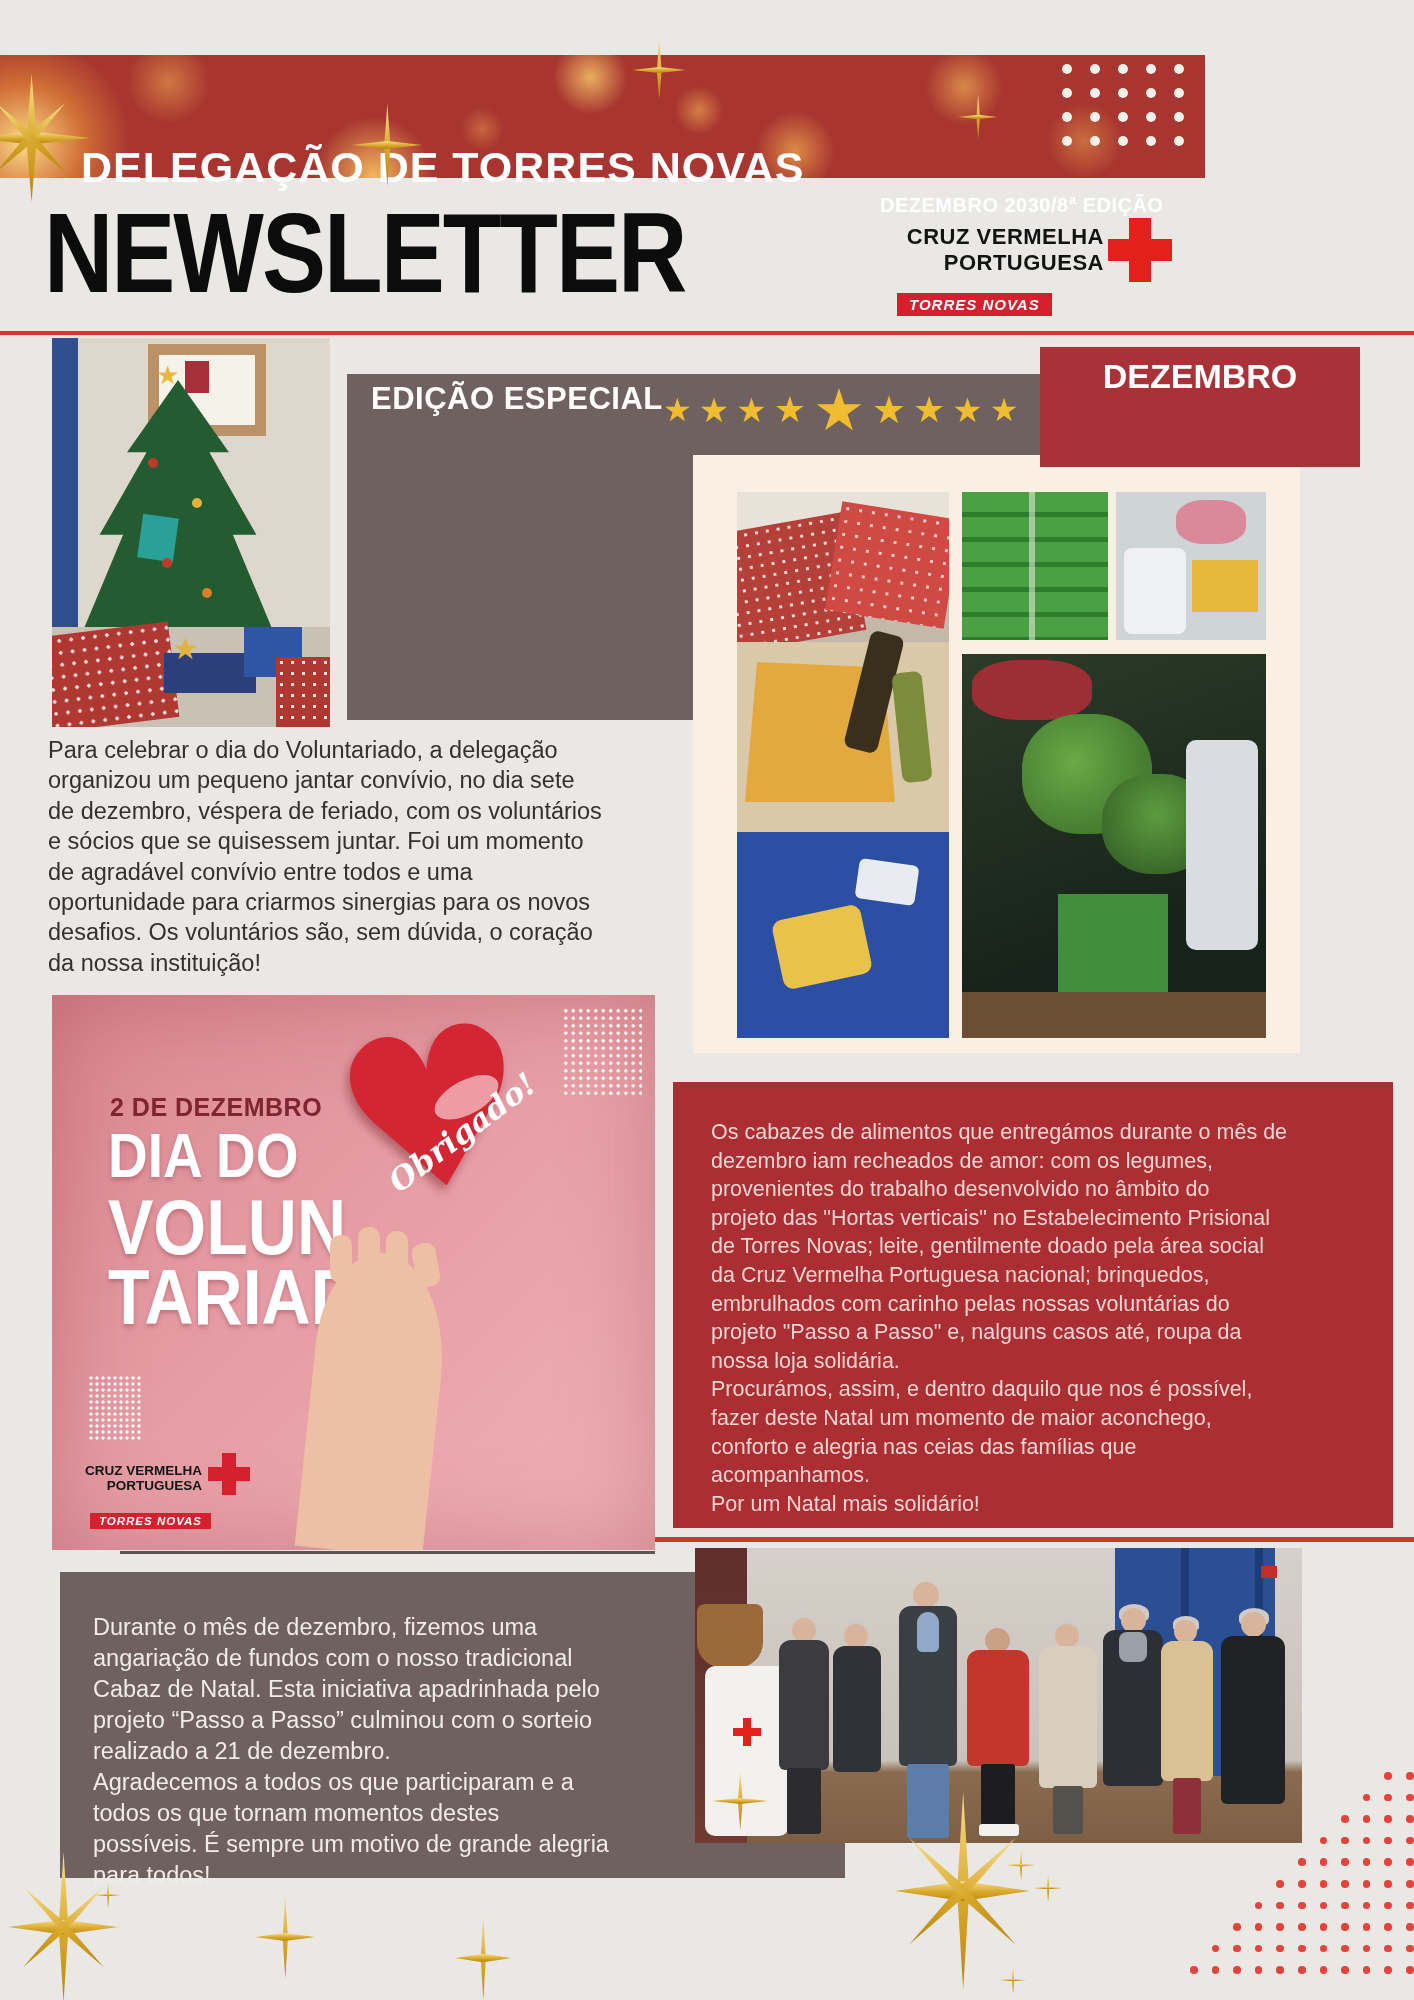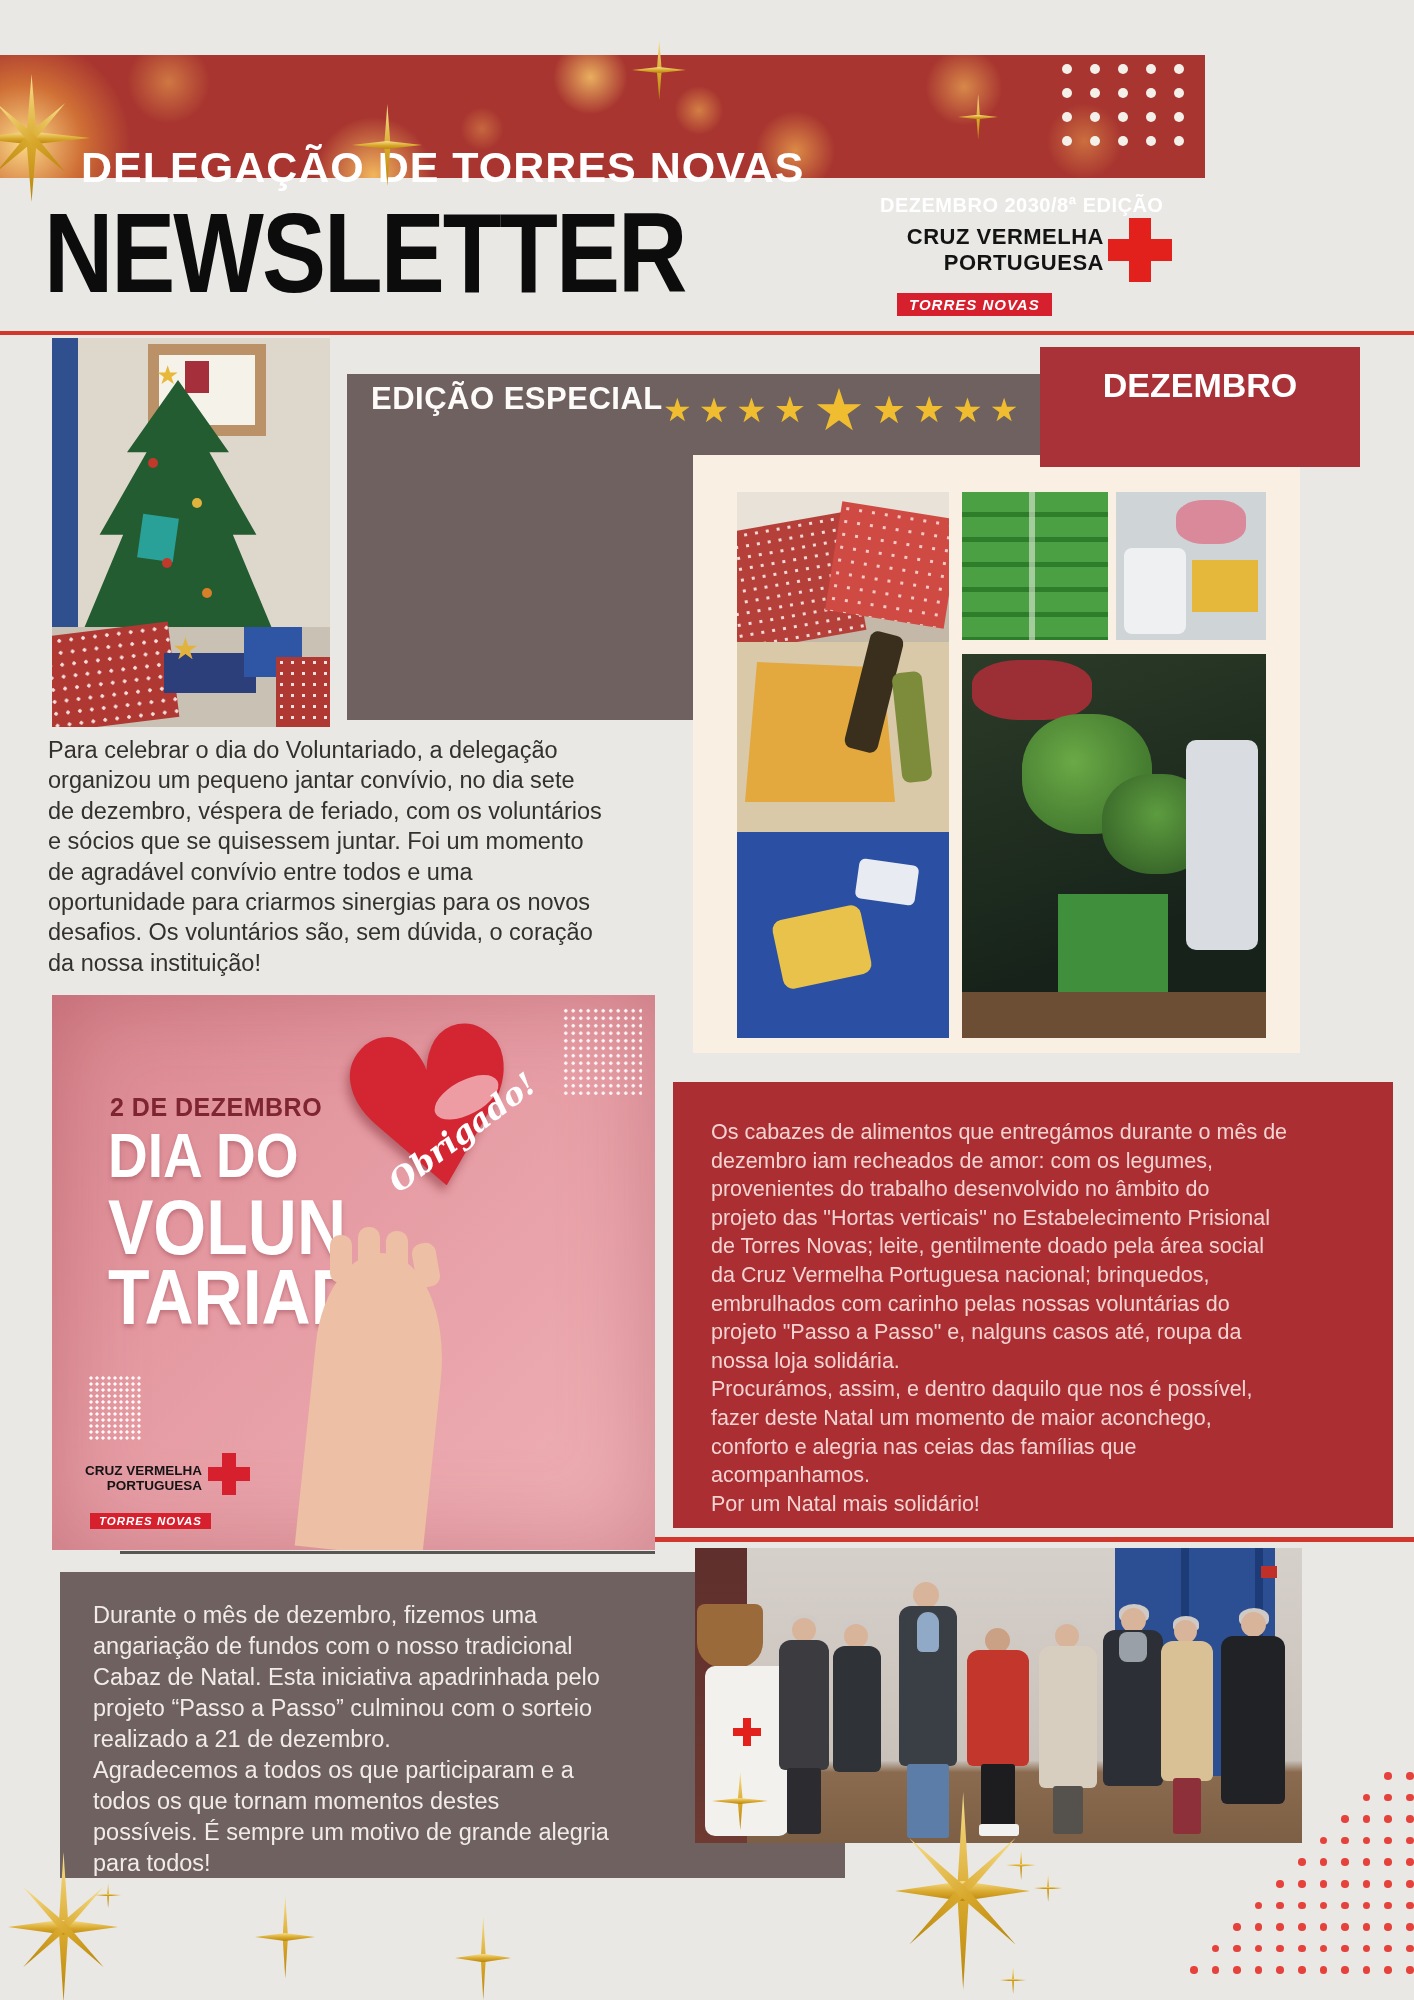--- a/index.html
+++ b/index.html
@@ -61,7 +61,7 @@
   .stars-row span{color:#f0bd31;line-height:1;}
 
   .issue-box{left:1040px;top:347px;width:320px;height:120px;background:#a83237;color:#fff;text-align:center;
-             font-size:34px;font-weight:800;line-height:42px;padding-top:17px;box-sizing:border-box;}
+             font-size:34px;font-weight:800;line-height:42px;padding-top:8px;box-sizing:border-box;}
 
   
   .cream-panel{left:693px;top:455px;width:607px;height:598px;background:#f9efe2;}

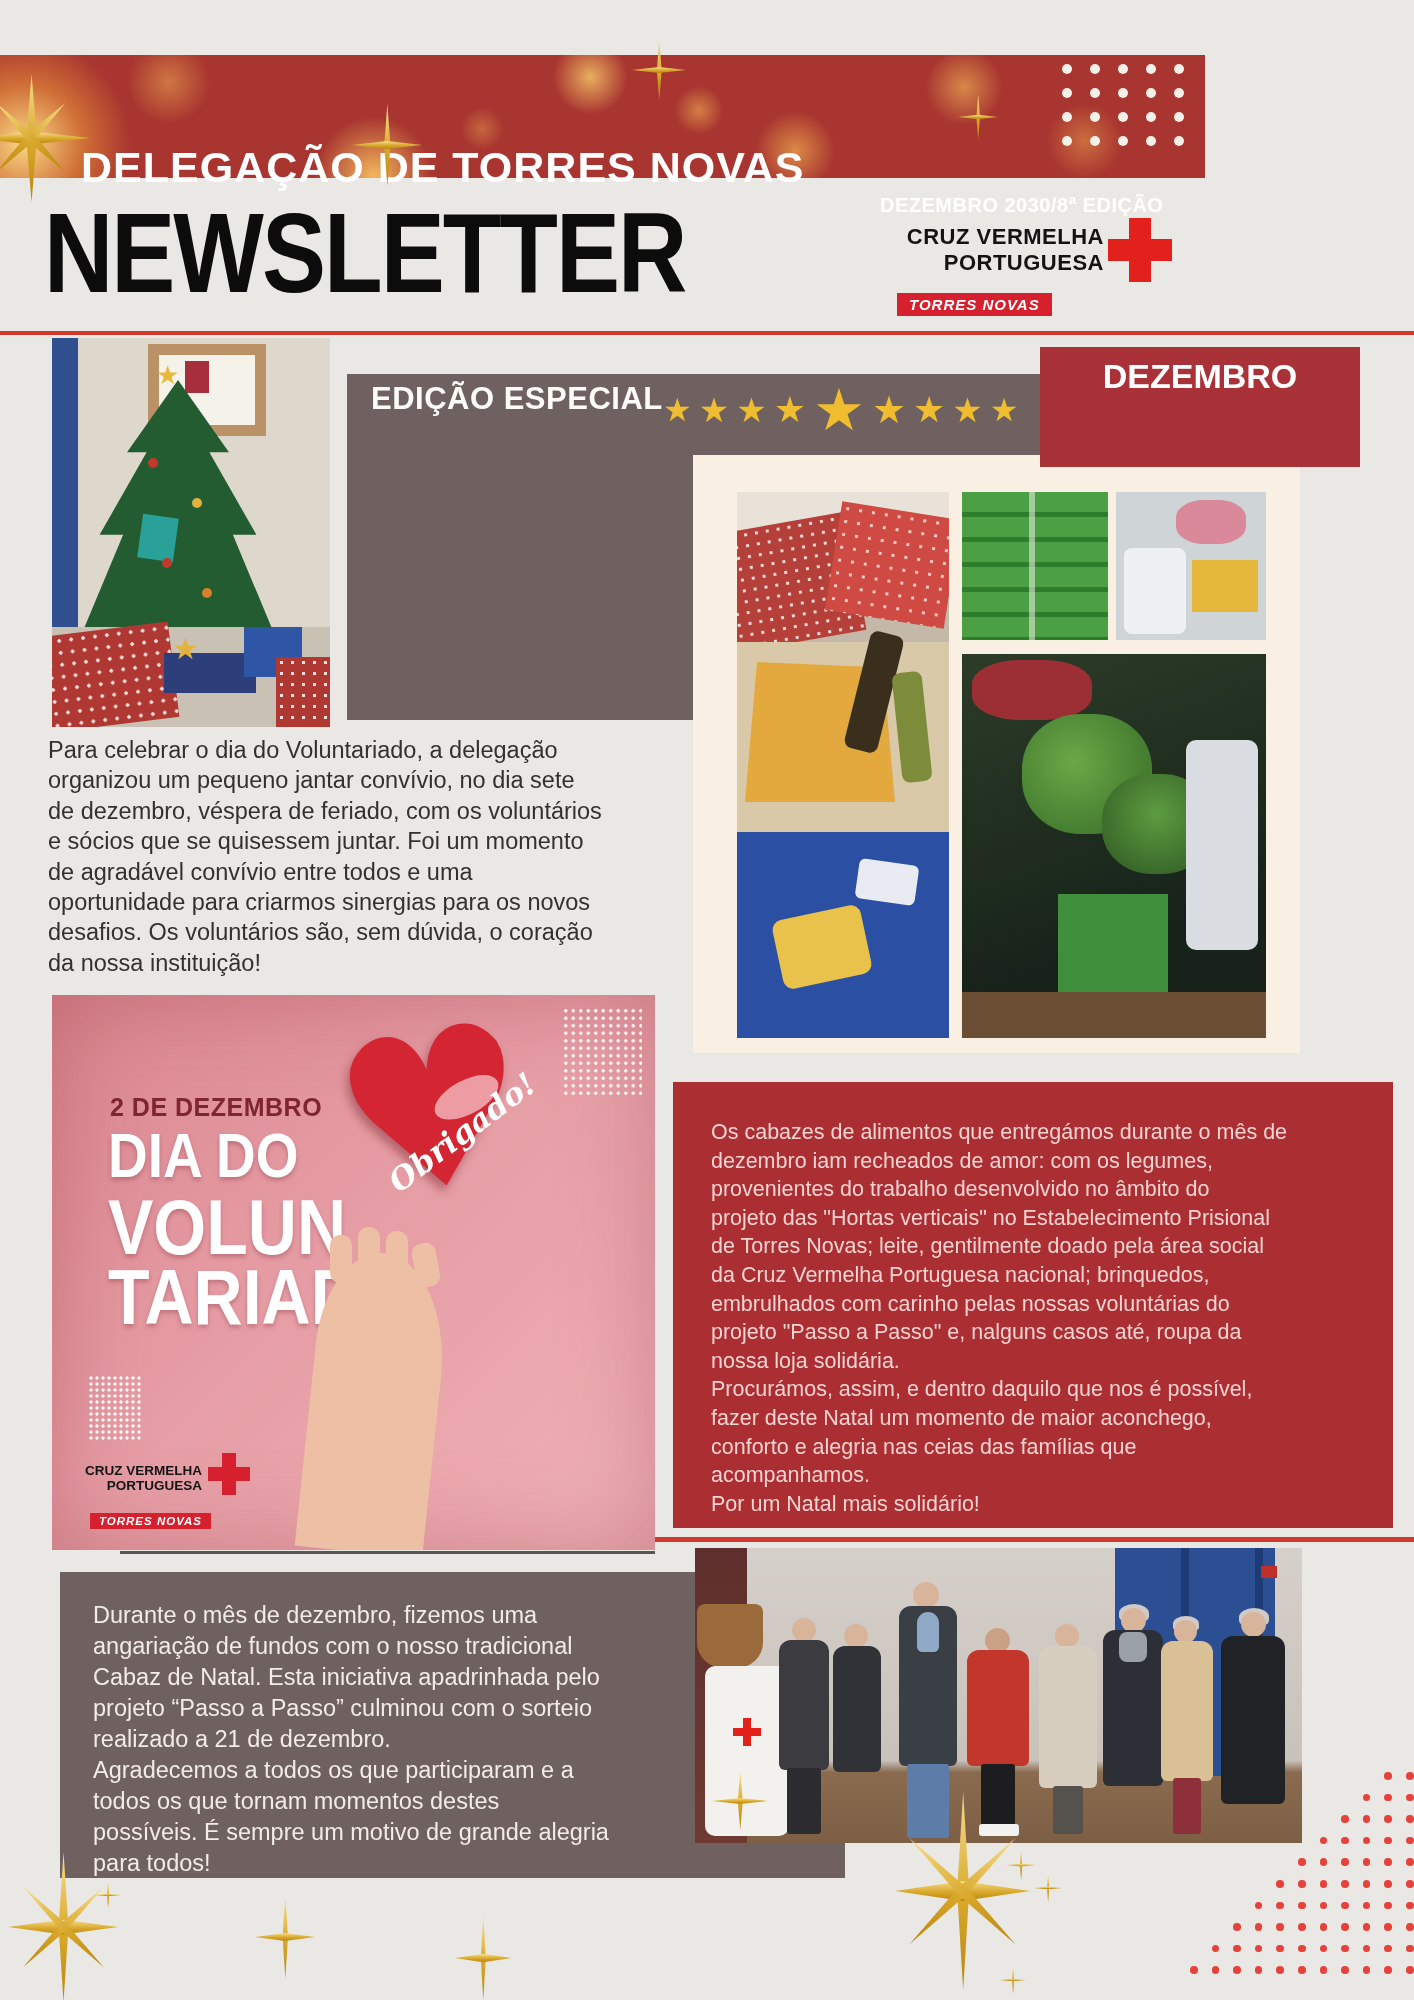--- a/index.html
+++ b/index.html
@@ -135,7 +135,7 @@
 
   
   .fund-box{left:60px;top:1572px;width:785px;height:306px;background:#6e615f;box-sizing:border-box;
-            padding:28px 20px 0 33px;color:#f2ece9;font-size:23.5px;line-height:31px;white-space:pre-line;}
+            padding:40px 20px 0 33px;color:#f2ece9;font-size:23.5px;line-height:31px;white-space:pre-line;}
   .group-photo{left:695px;top:1548px;width:607px;height:295px;overflow:hidden;
      background:linear-gradient(#d6d0ca 0%,#c9c2bb 72%,#8a6b4f 76%,#7d5f45 100%);}
   .gp-darkwall{position:absolute;left:0;top:0;width:52px;height:100%;background:linear-gradient(#5e2f2c,#6e3a32);}

